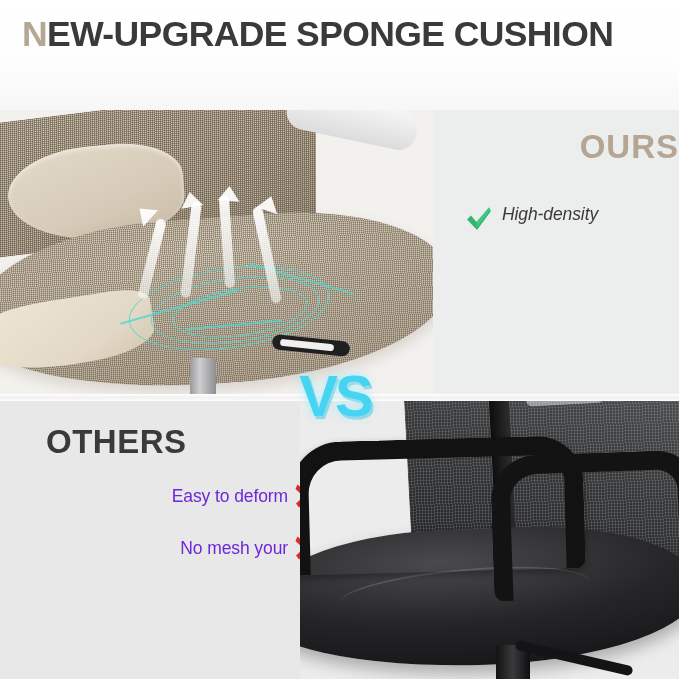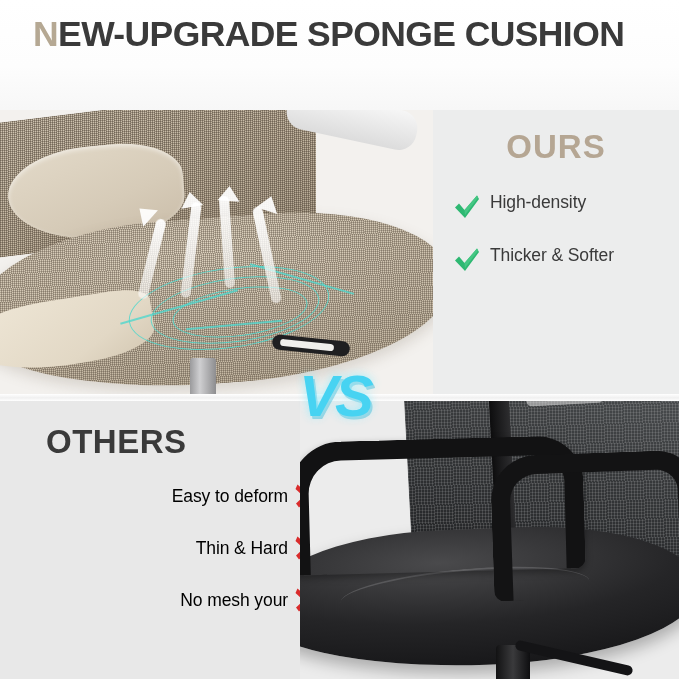--- a/index.html
+++ b/index.html
@@ -21,7 +21,7 @@
     position:absolute;left:0;top:0;width:679px;height:110px;
     background:linear-gradient(180deg,#ffffff 0%,#fdfdfd 60%,#f7f7f7 100%);
     box-sizing:border-box;
-    padding:16px 18px 0 33px;
+    padding:16px 18px 0 22px;
   }
   .title{
     margin:0;

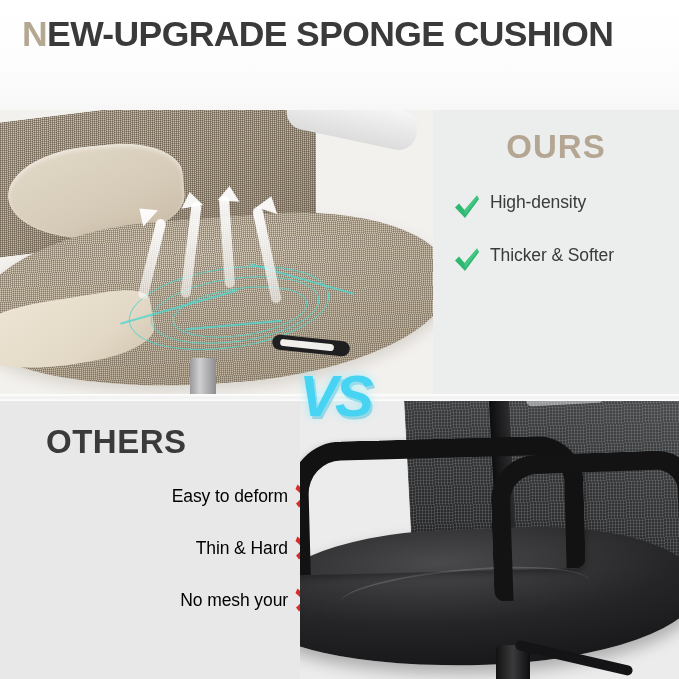--- a/index.html
+++ b/index.html
@@ -141,7 +141,7 @@
   }
   .panel-ours .panel-title{
     margin:0;padding:18px 0 0 0;
-    text-align:center;
+    text-align:right;
     font-size:33px;font-weight:bold;letter-spacing:1px;
     color:#b5a693;
   }

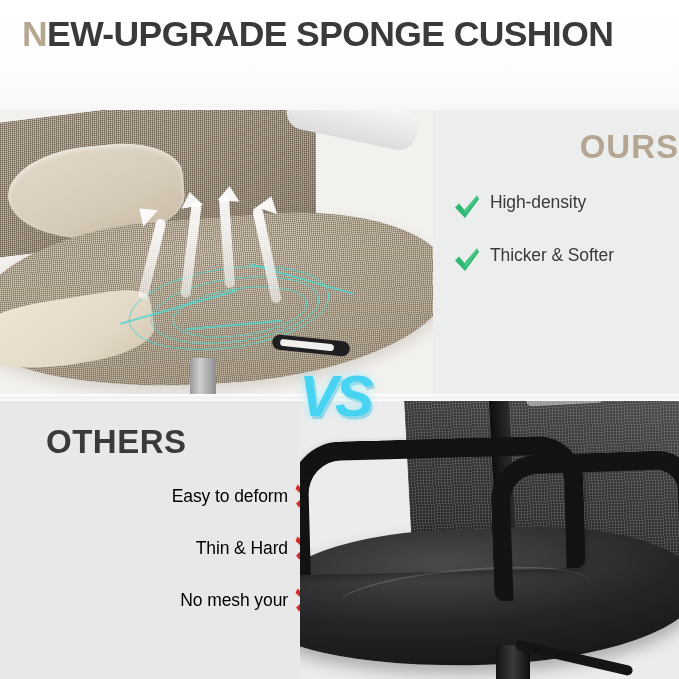--- a/index.html
+++ b/index.html
@@ -146,7 +146,7 @@
     color:#b5a693;
   }
   .pro-list{
-    list-style:none;margin:4px;padding:22px 12px 0 16px;
+    list-style:none;margin:16px;padding:22px 12px 0 16px;font-style:italic;
   }
   .pro-item{
     display:flex;align-items:flex-start;gap:9px;

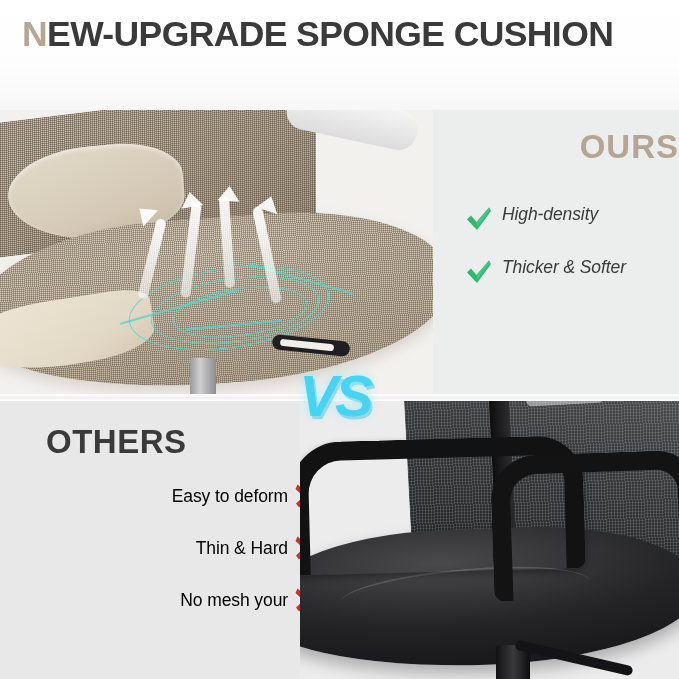--- a/index.html
+++ b/index.html
@@ -316,15 +316,6 @@
           <span class="pro-text">High-density</span>
         </li>
 
-        <li class="pro-item">
-          <span class="check">
-            <svg viewBox="0 0 28 28" width="28" height="28" aria-hidden="true">
-              <path d="M2 14.5 L6 10.5 L11.5 17 L24 2.5 L26 6 L12 25 Z" fill="#2eb872"></path>
-              <path d="M11.5 17 L24 2.5 L25.2 4.6 L12 22 Z" fill="#45c784"></path>
-            </svg>
-          </span>
-          <span class="pro-text">Thicker &amp; Softer</span>
-        </li>
 
 
       </ul>

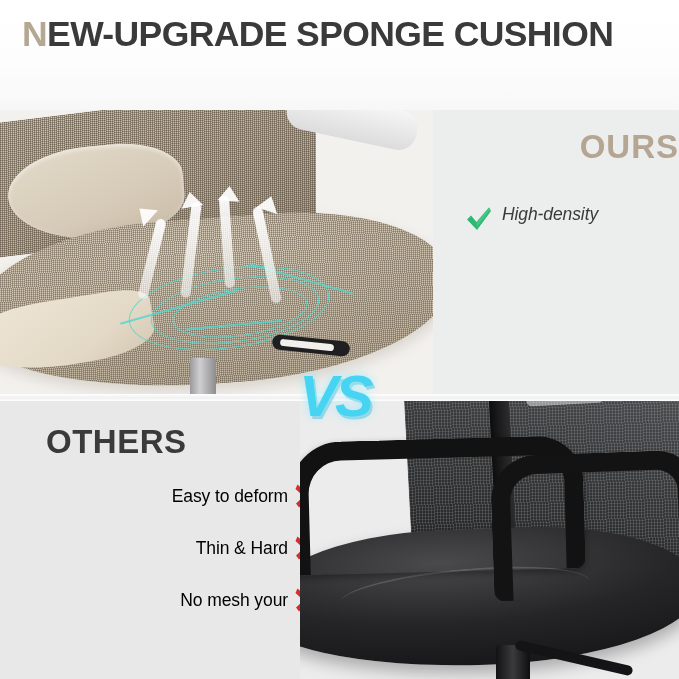--- a/index.html
+++ b/index.html
@@ -163,7 +163,7 @@
   .vs-badge{
     position:absolute;left:283px;top:364px;width:104px;height:64px;
     z-index:30;
-    font-size:58px;font-weight:bold;font-style:italic;
+    font-size:58px;font-weight:bold;
     line-height:64px;letter-spacing:-3px;
     color:#47d3f2;
     text-align:center;

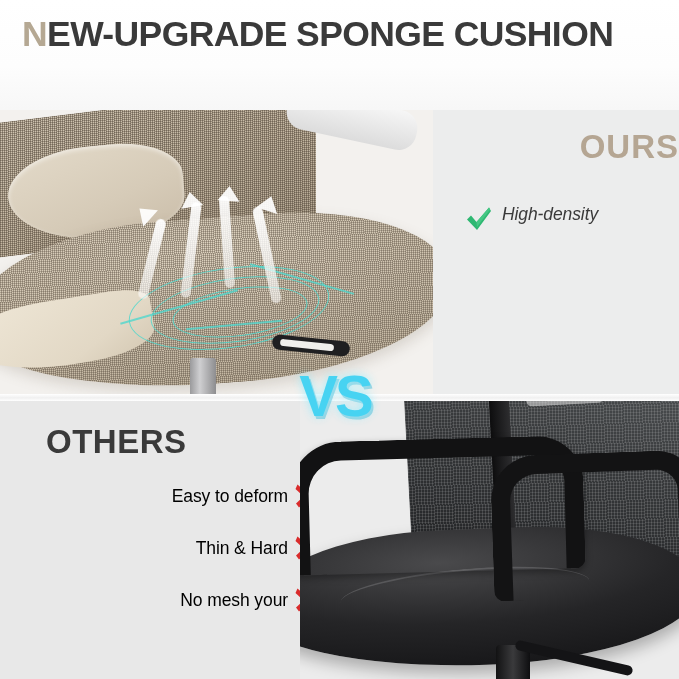--- a/index.html
+++ b/index.html
@@ -199,7 +199,7 @@
     margin-bottom:26px;
   }
   .con-text{
-    font-size:17.5px;color:#000000;letter-spacing:-0.1px;
+    font-size:17.5px;color:#6d28d9;letter-spacing:-0.1px;
   }
   .cross{flex:0 0 auto;width:26px;height:26px;}
 

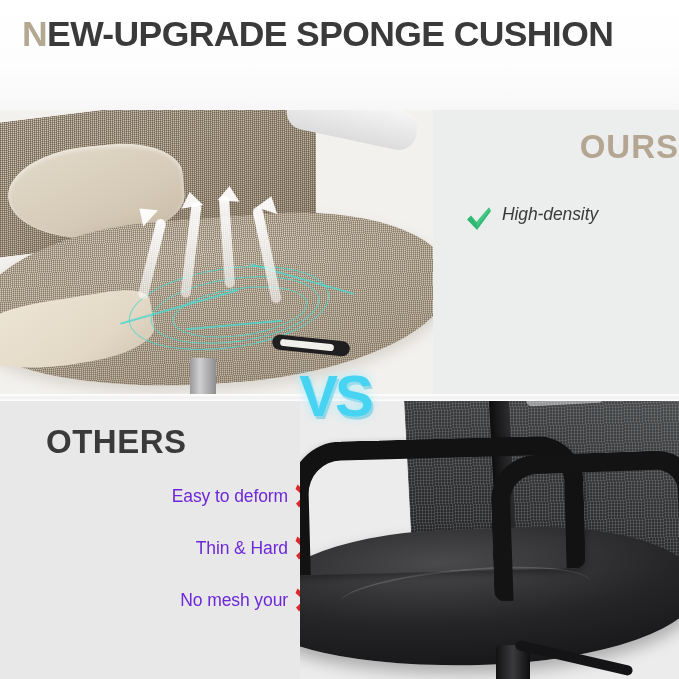--- a/index.html
+++ b/index.html
@@ -342,15 +342,6 @@
           </span>
         </li>
 
-        <li class="con-item">
-          <span class="con-text">Thin &amp; Hard</span>
-          <span class="cross">
-            <svg viewBox="0 0 26 26" width="26" height="26" aria-hidden="true">
-              <path d="M3.5 1.5 L24 20 L21.5 24.5 L1.5 6 Z" fill="#d92b2b"></path>
-              <path d="M22.5 1.5 L25 6 L5 24.5 L2 20.5 Z" fill="#d92b2b"></path>
-            </svg>
-          </span>
-        </li>
 
         <li class="con-item">
           <span class="con-text">No mesh your</span>

